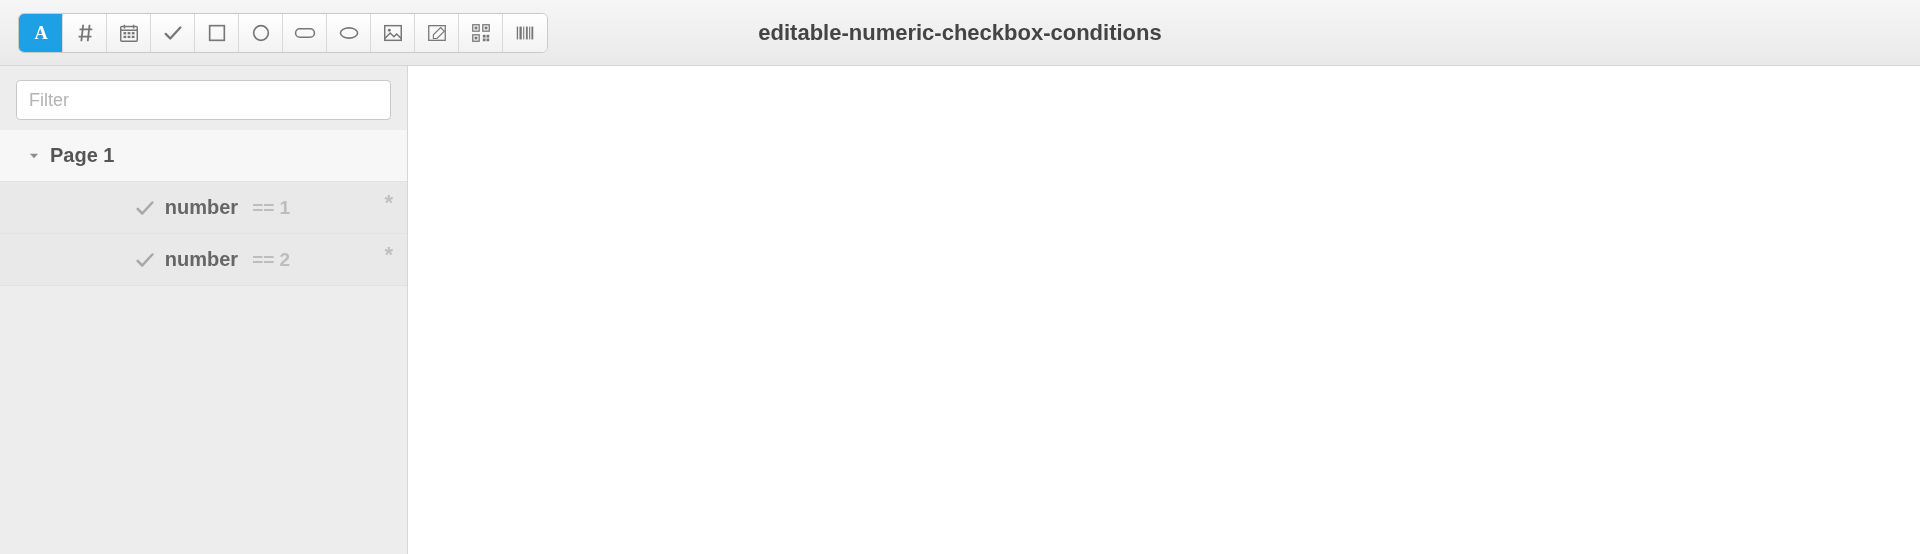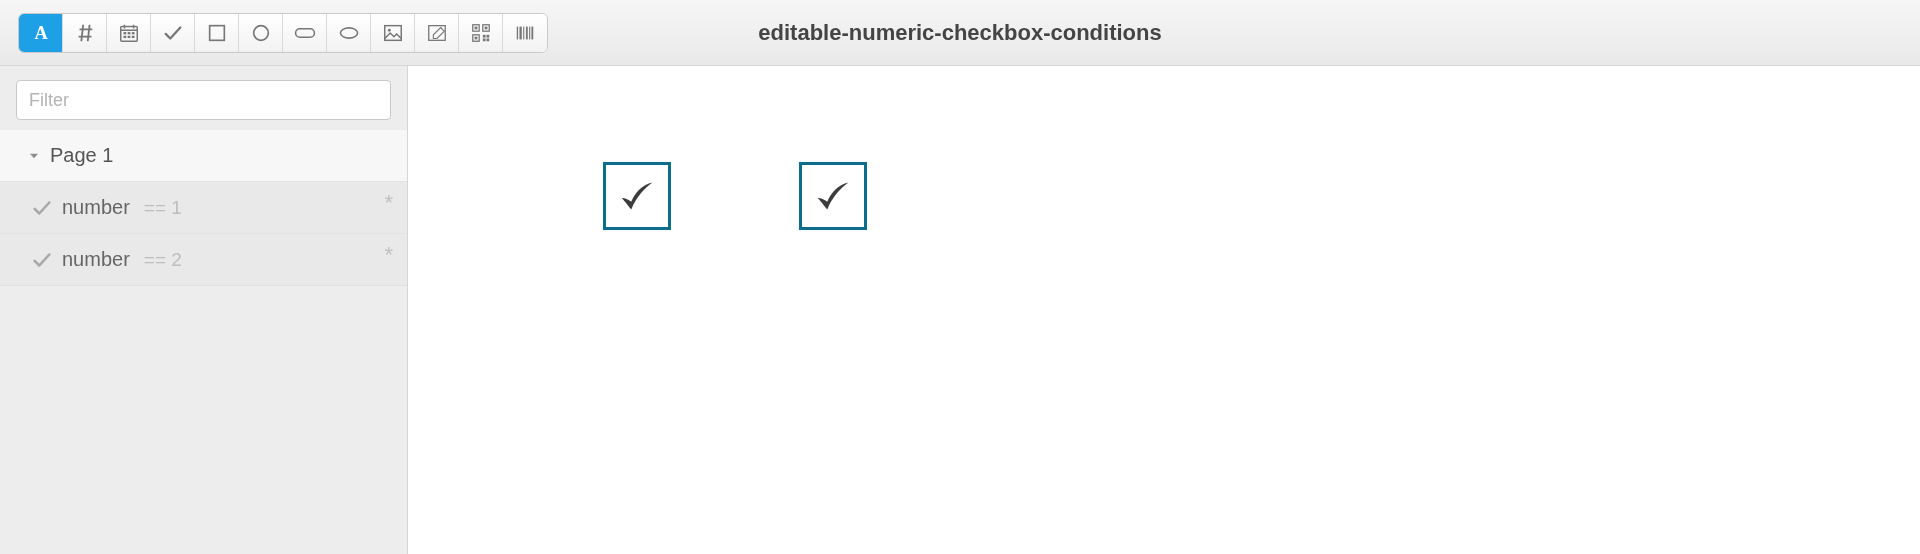--- a/index.html
+++ b/index.html
@@ -58,6 +58,7 @@
     .body-row {
       display: flex;
       height: calc(100% - 66px);
+      flex-direction: column;
     }
     .sidebar {
       width: 408px;

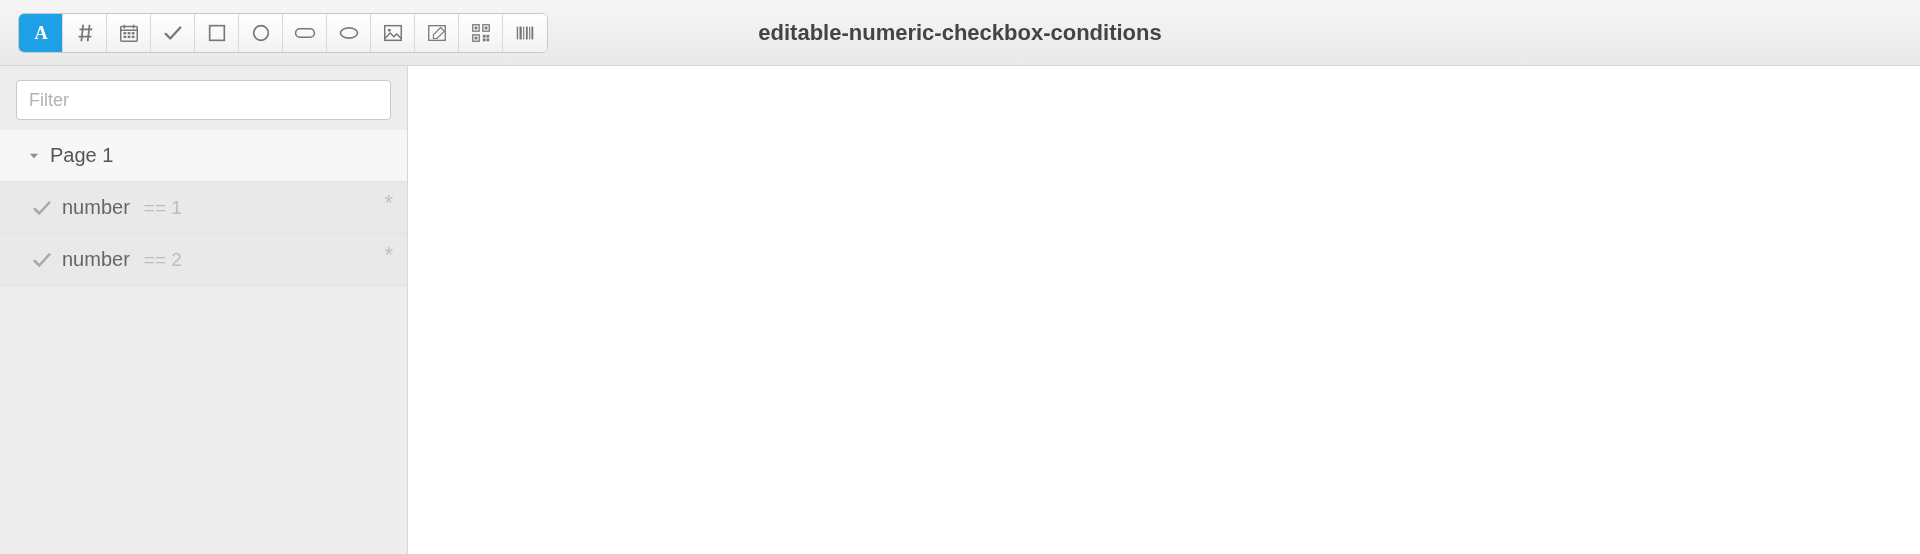--- a/index.html
+++ b/index.html
@@ -82,7 +82,7 @@
       background: #fff;
     }
     .filter-input::placeholder { color: #b3b3b3; }
-    .tree { width: 100%; }
+    .tree { width: 100%; font-weight: bold; }
     .tree-row {
       display: flex;
       align-items: center;

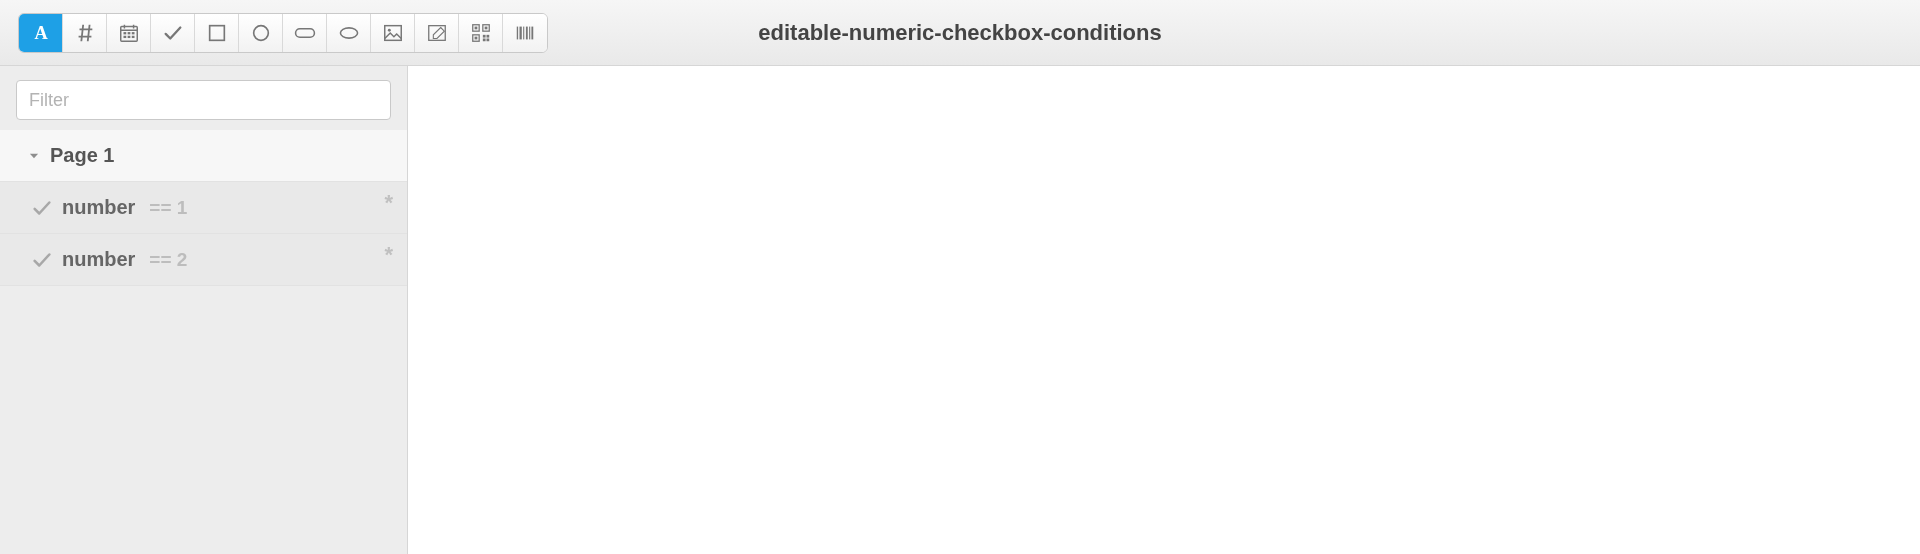--- a/index.html
+++ b/index.html
@@ -101,6 +101,7 @@
       background: #e9e9e9;
       color: #666;
       padding-left: 30px;
+      justify-content: center;
     }
     .tree-item .chk {
       width: 24px; height: 24px; display:flex; align-items:center; justify-content:center;

